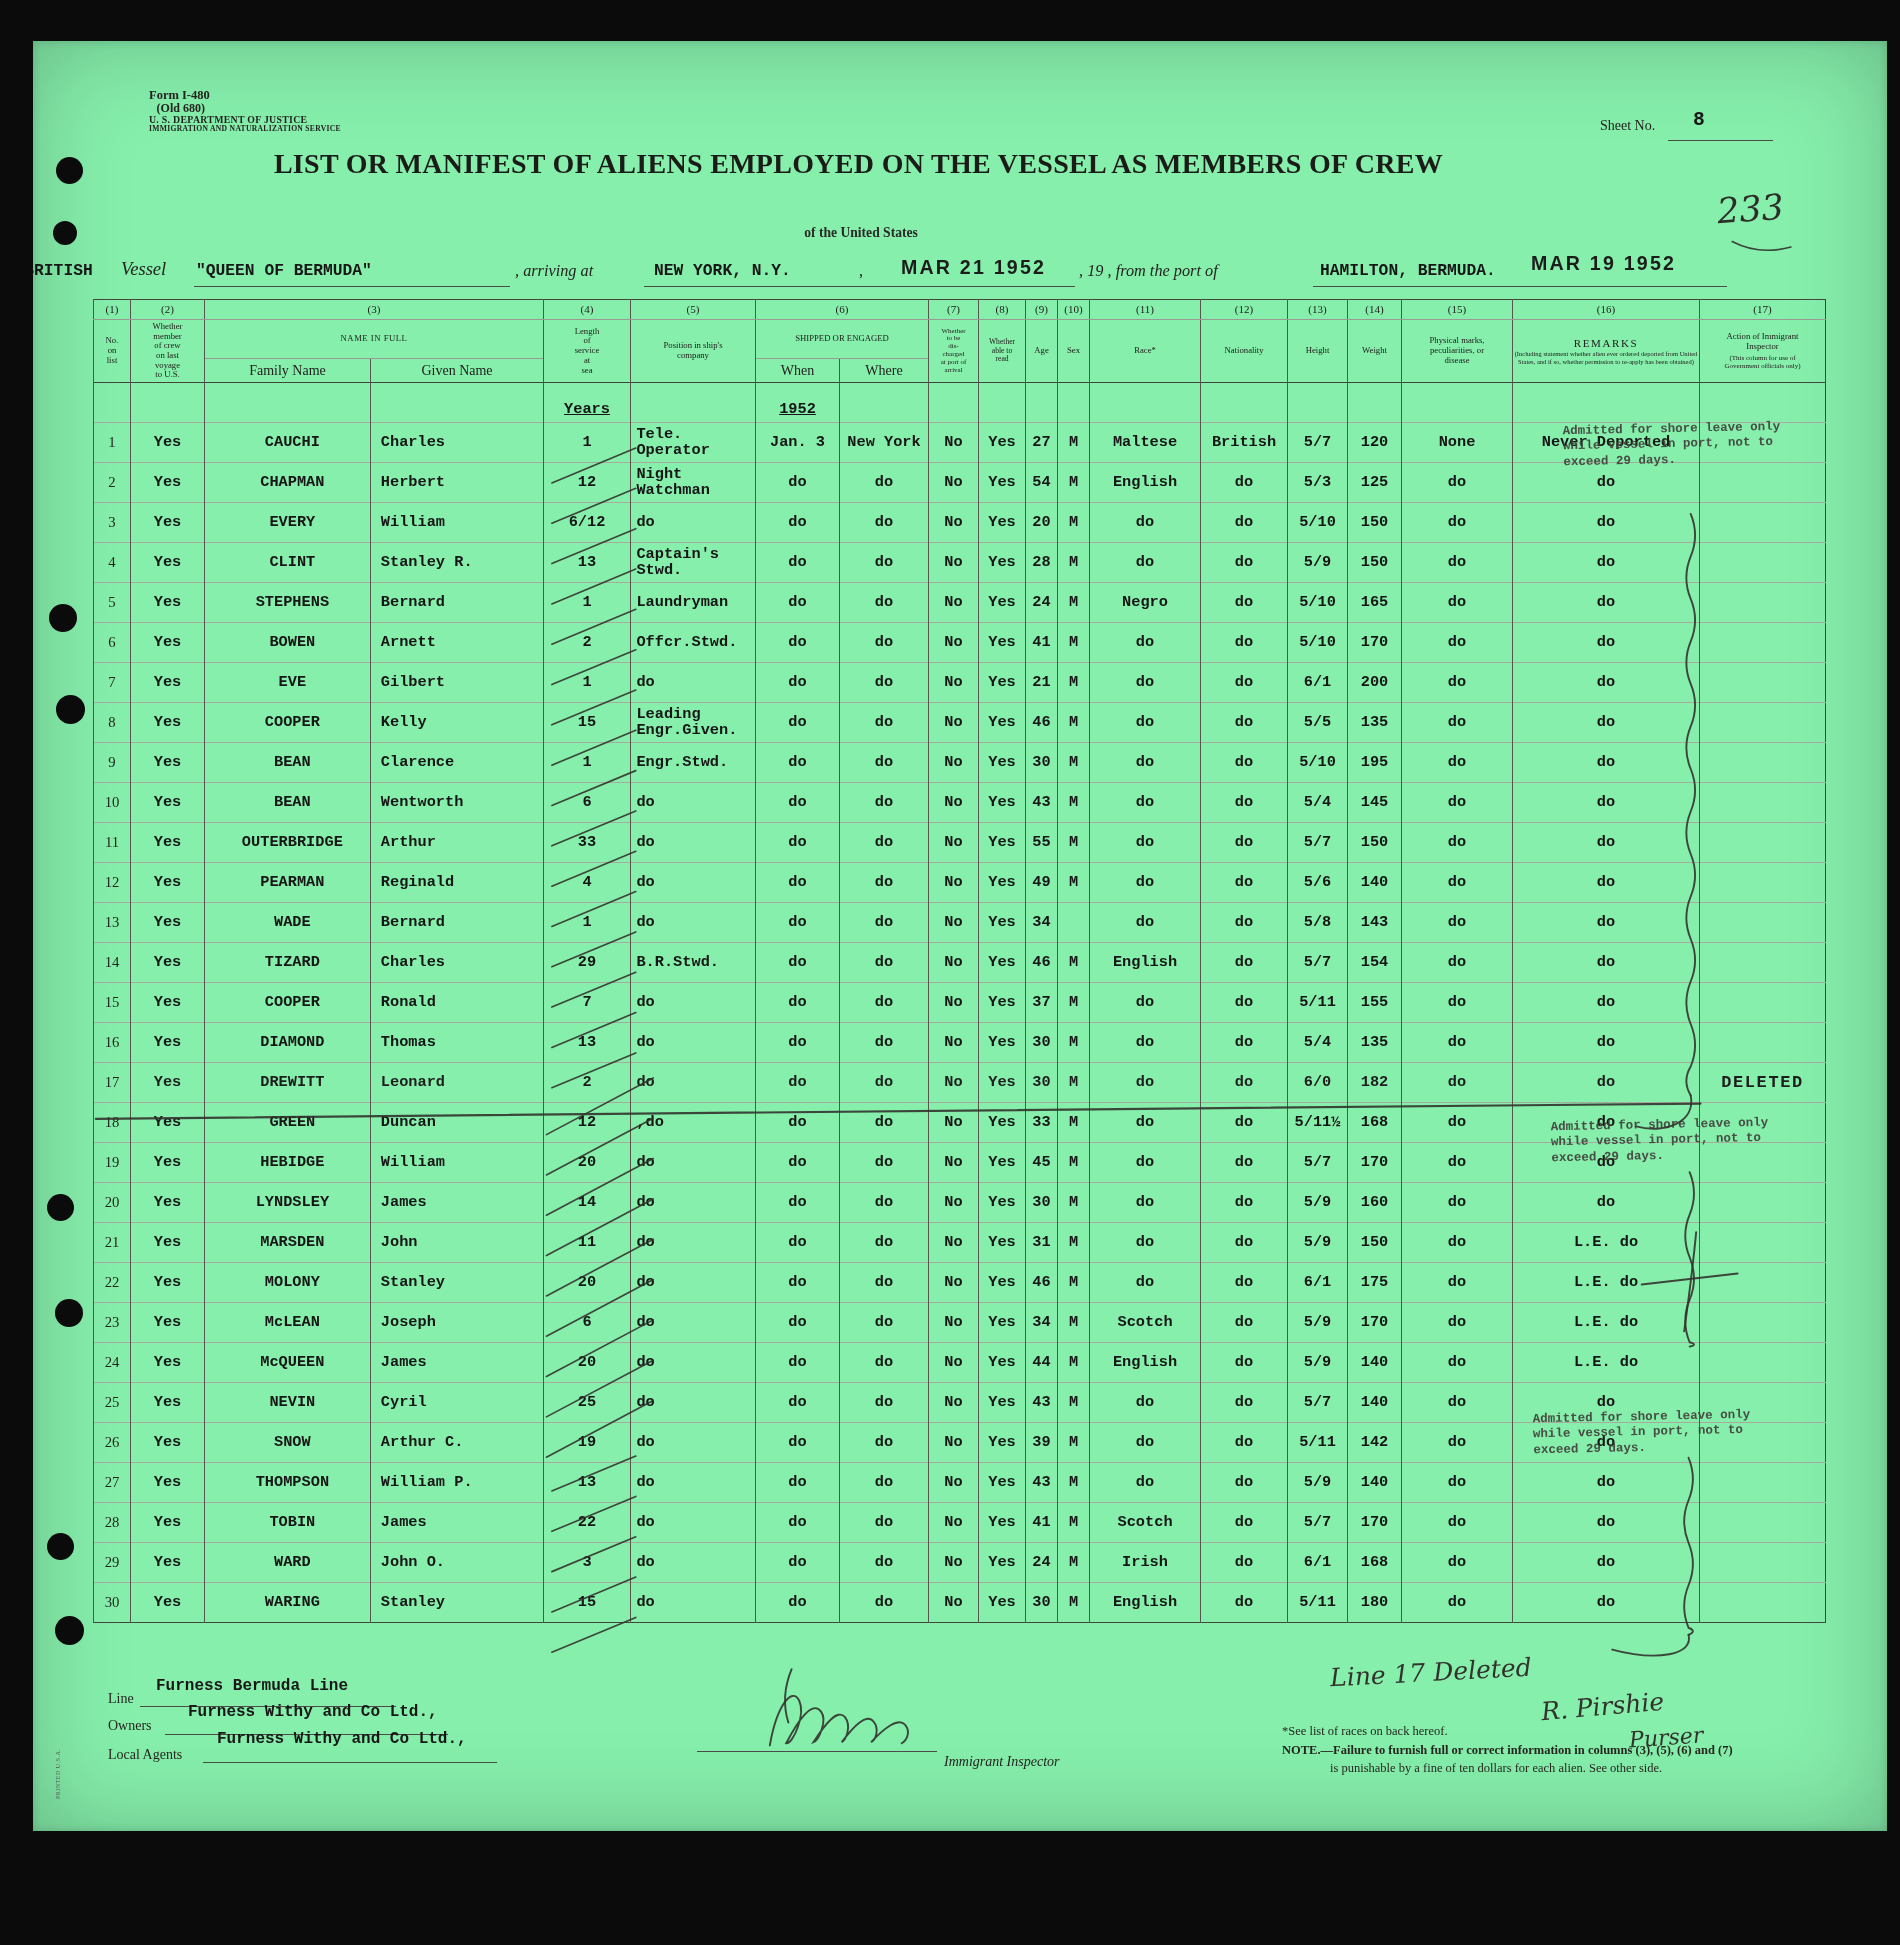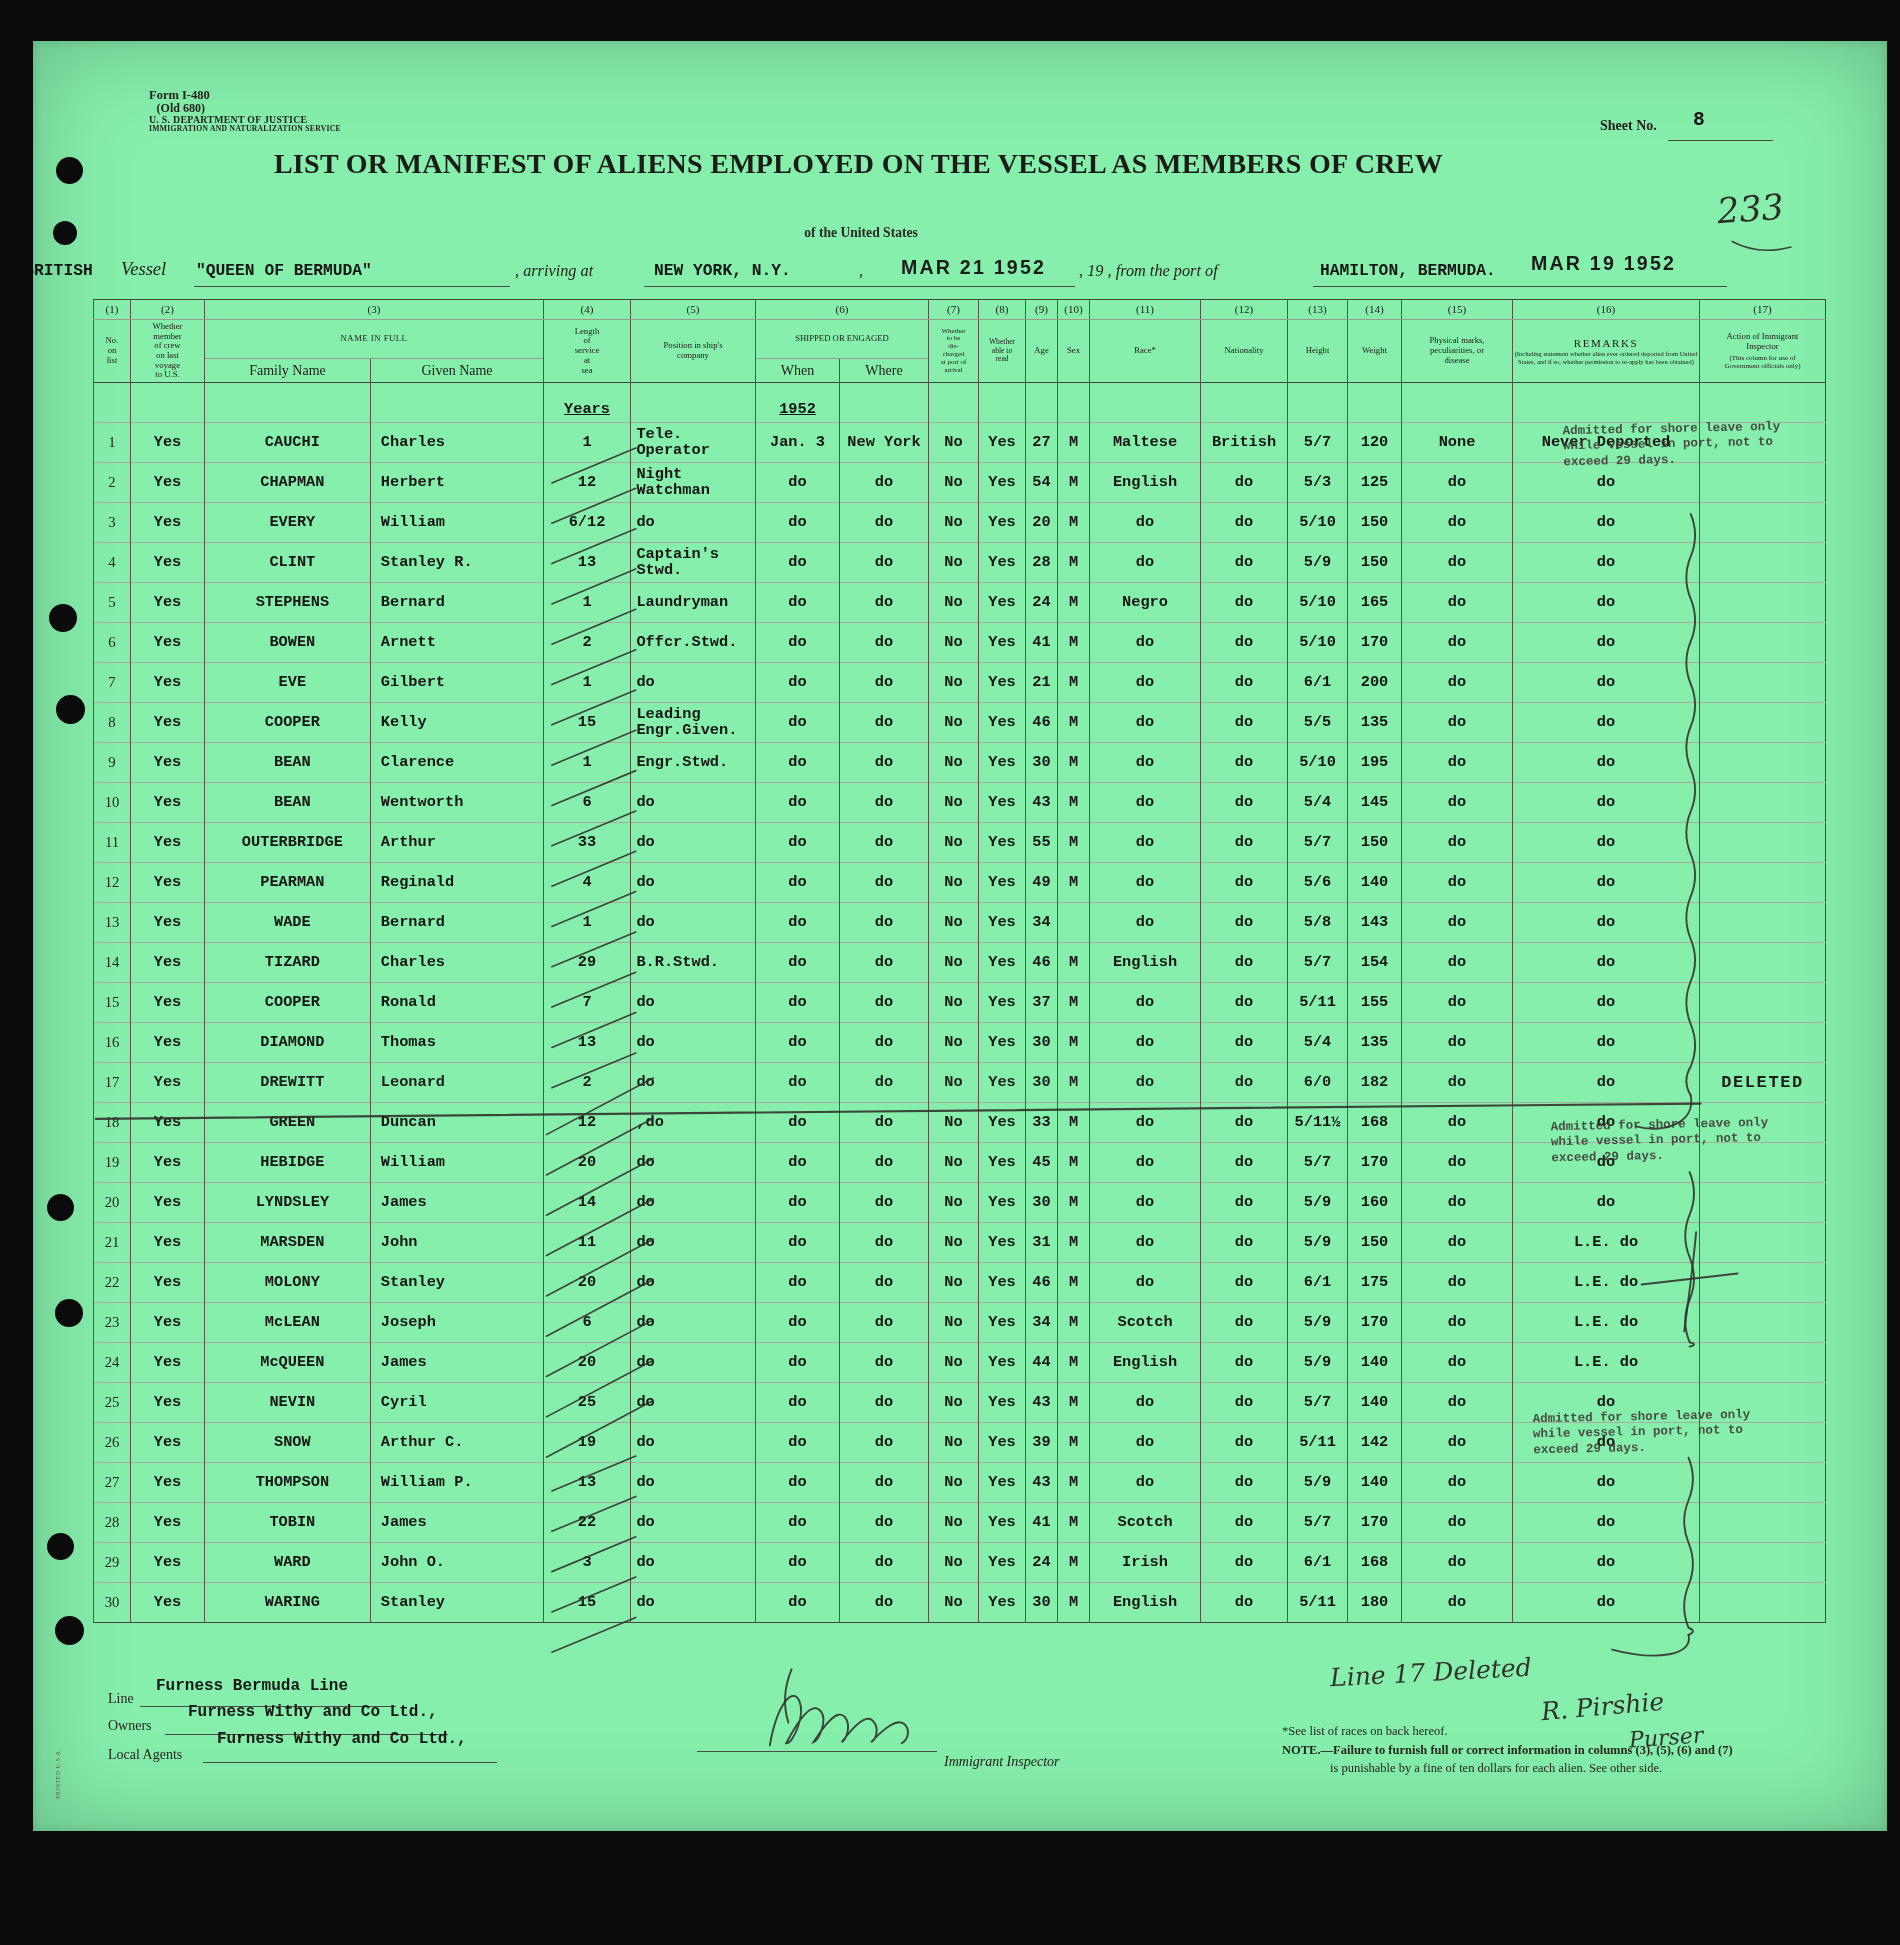--- a/index.html
+++ b/index.html
@@ -33,7 +33,7 @@
   .subtitle{left:174px;top:161px;width:1308px;text-align:center;font-size:13.6px;font-weight:bold;color:#2a2a26;}
   .subtitle2{left:174px;top:184px;width:1308px;text-align:center;font-size:13.6px;font-weight:bold;color:#2a2a26;}
   .pageno{left:1684px;top:148px;font-size:35px;transform:rotate(-4deg);color:#2e2e29;}
-  .sheet-label{left:1567px;top:77px;font-size:14px;font-weight:bold;}
+  .sheet-label{left:1567px;top:77px;font-size:14px;}
   .sheet-val{left:1660px;top:68px;font-size:19.6px;}
 
   

